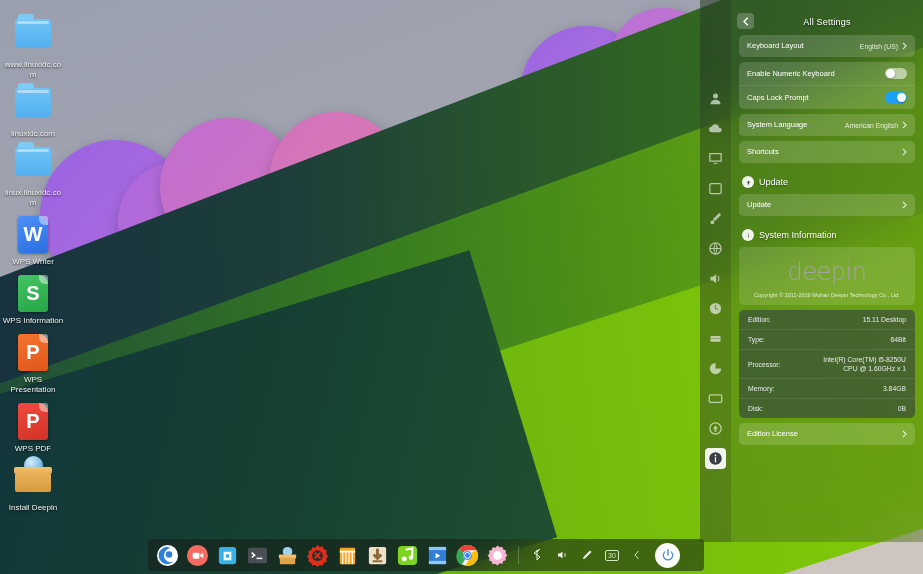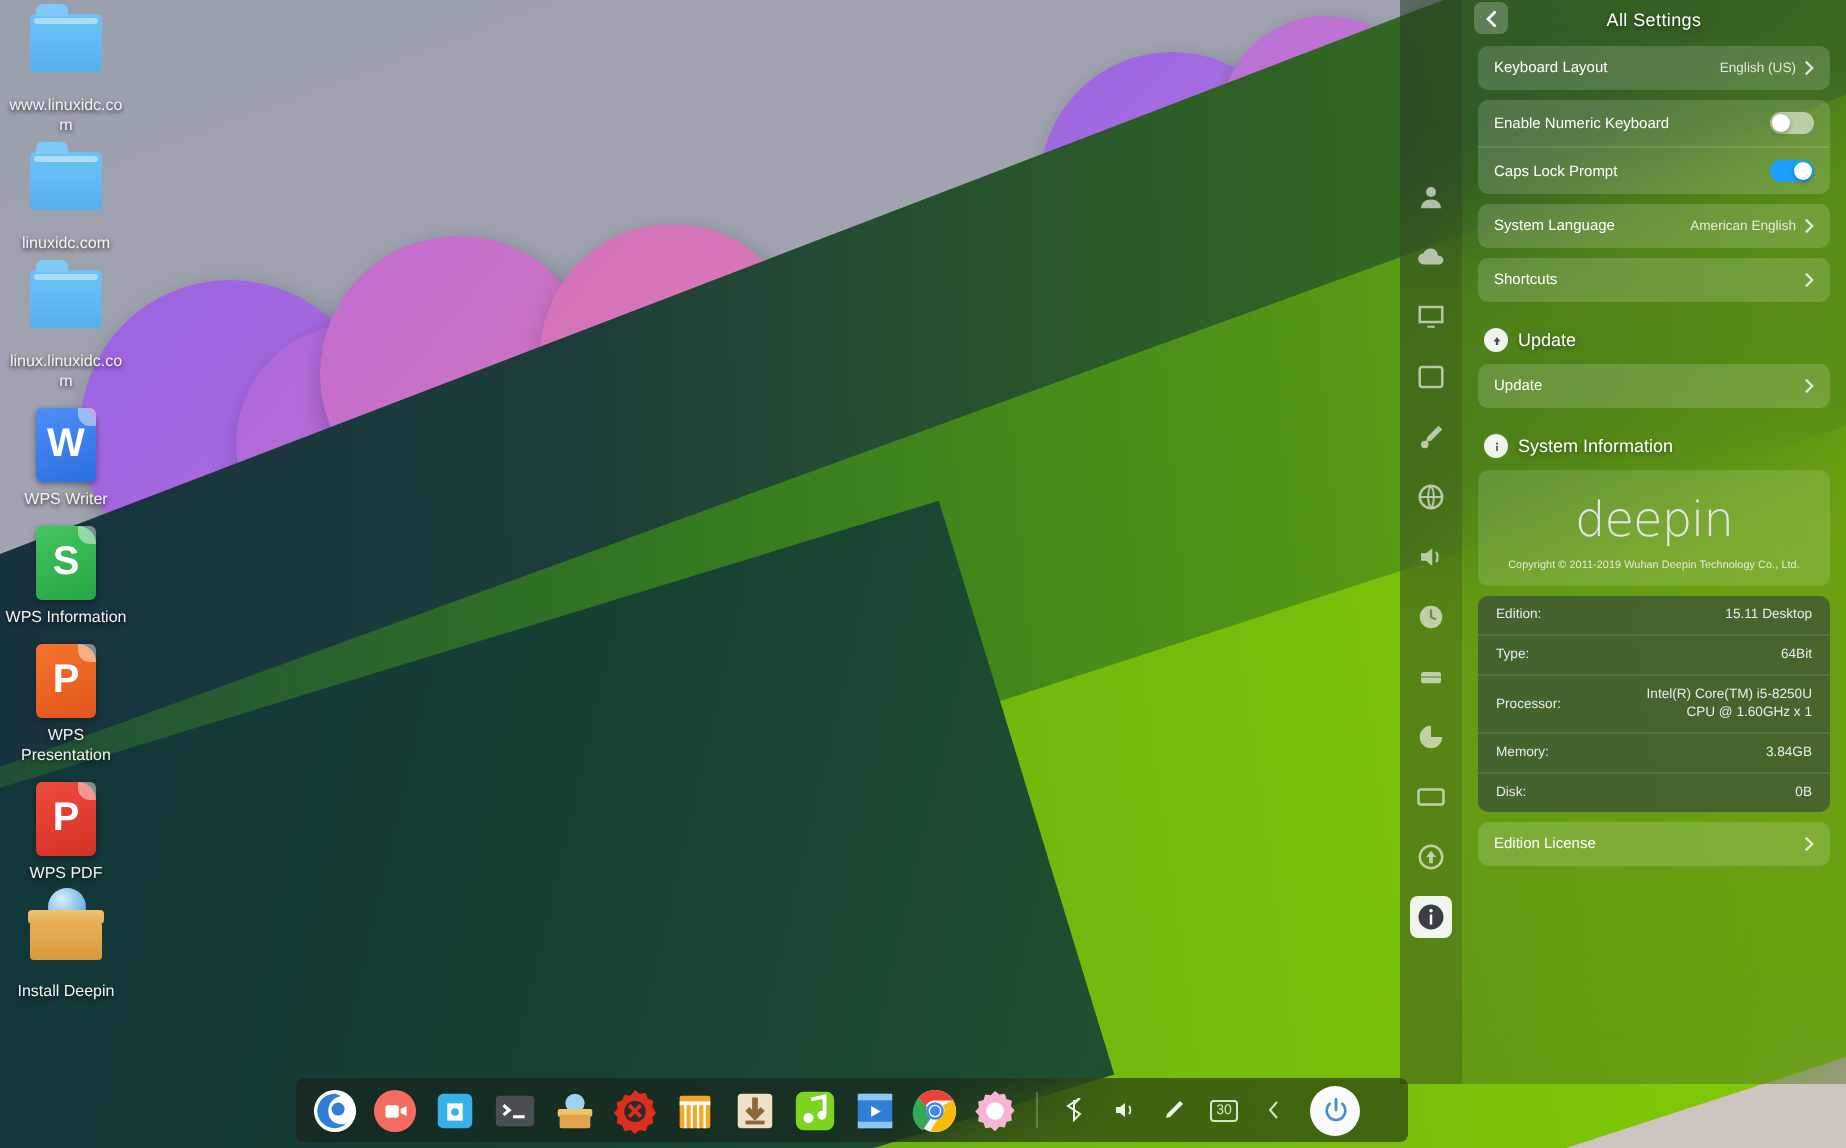--- a/index.html
+++ b/index.html
@@ -125,7 +125,7 @@
   .rail-btn.active svg { fill: #3a3f46; }
 
   .set-body { flex: 1; min-width: 0; position: relative; overflow: hidden;
-    padding: 0 8px 6px 8px; }
+    padding: 12px 8px 6px 8px; }
   .set-header { height: 19px; display:flex; align-items:center; justify-content:center;
     position: relative; margin-bottom: 4px; }
   .set-title { font-size: 9px; letter-spacing:.2px; text-shadow: 0 1px 2px rgba(0,0,0,.5); }

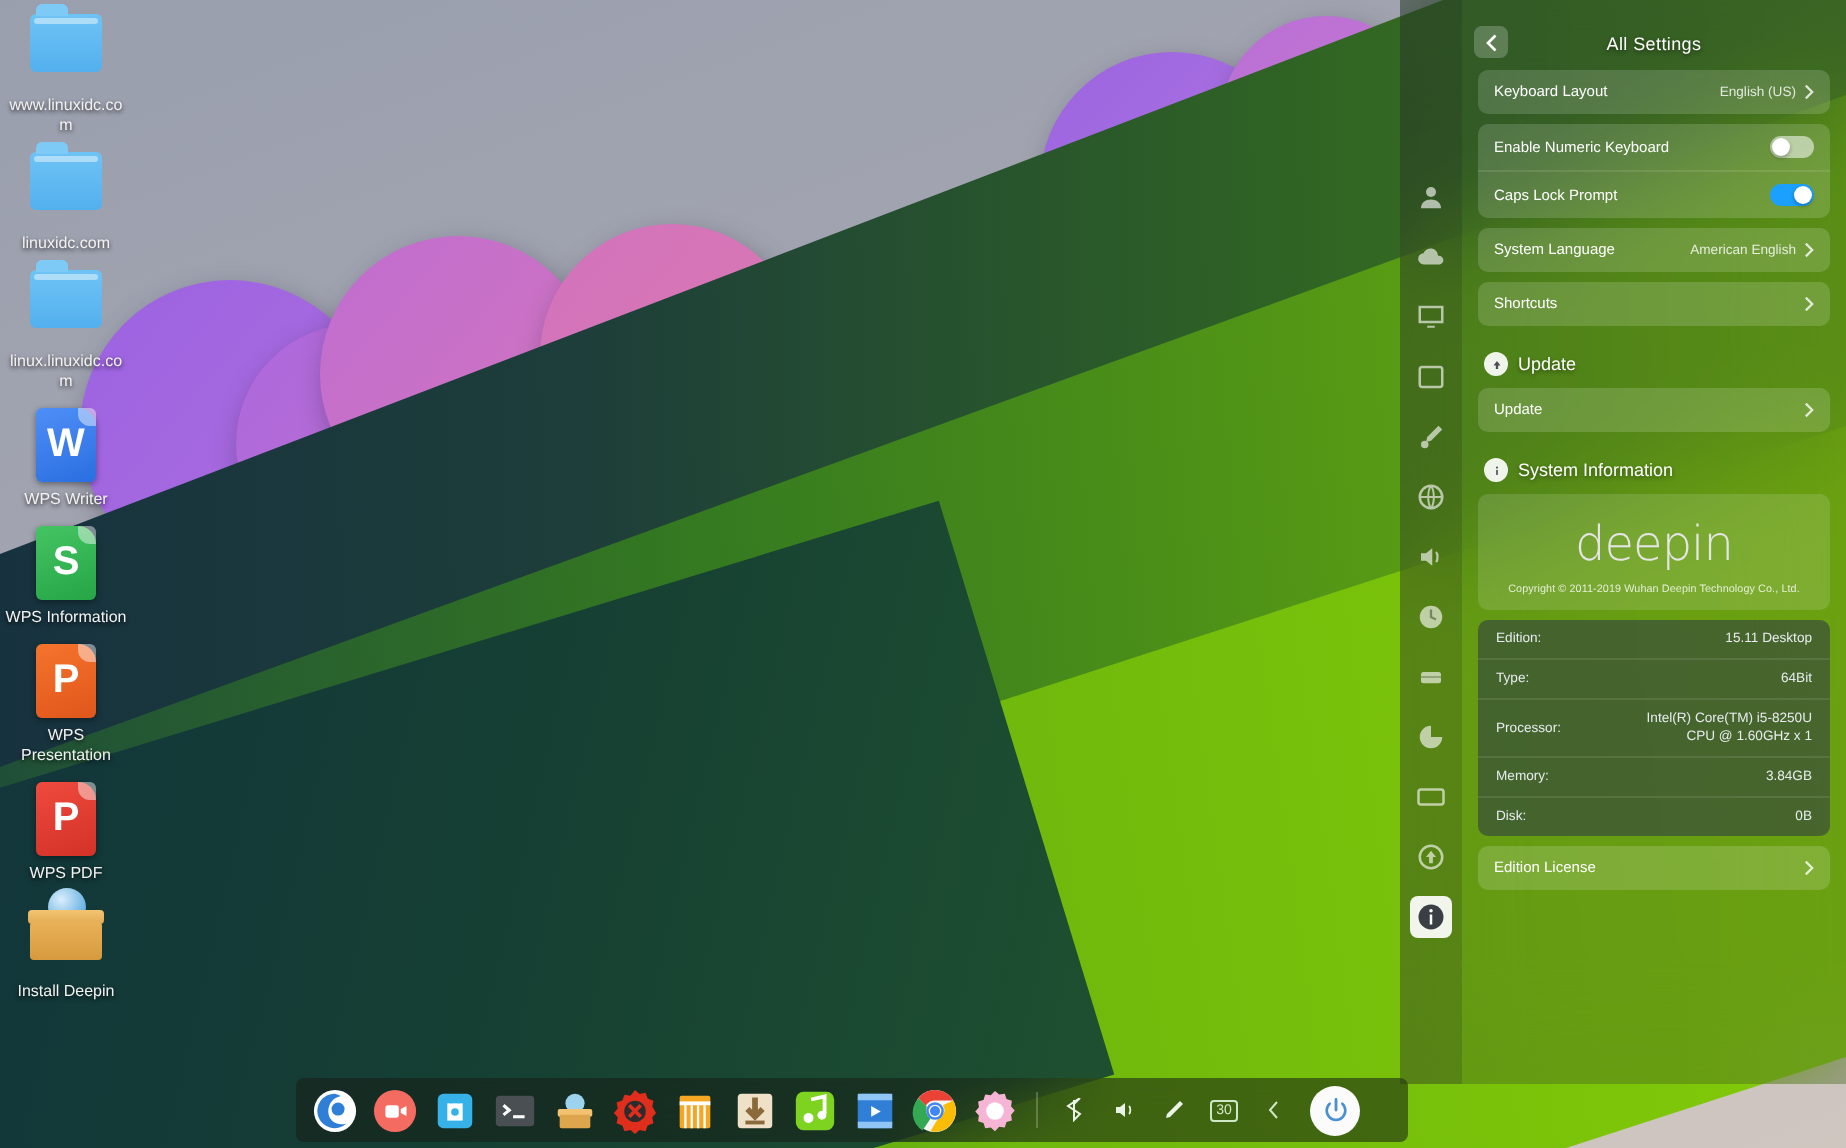--- a/index.html
+++ b/index.html
@@ -68,7 +68,7 @@
     transform: rotate(-17deg); transform-origin: left top; }
 
   
-  .desk-icons { position: absolute; left: 0; top: 2px; width: 66px; }
+  .desk-icons { position: absolute; left: 0; top: 14px; width: 66px; }
   .desk-icon { width: 66px; margin-bottom: 8px; text-align: center; cursor: default; }
   .desk-icon .glyph { width: 38px; height: 38px; margin: 0 auto 3px; position: relative; }
   .desk-icon .lbl {

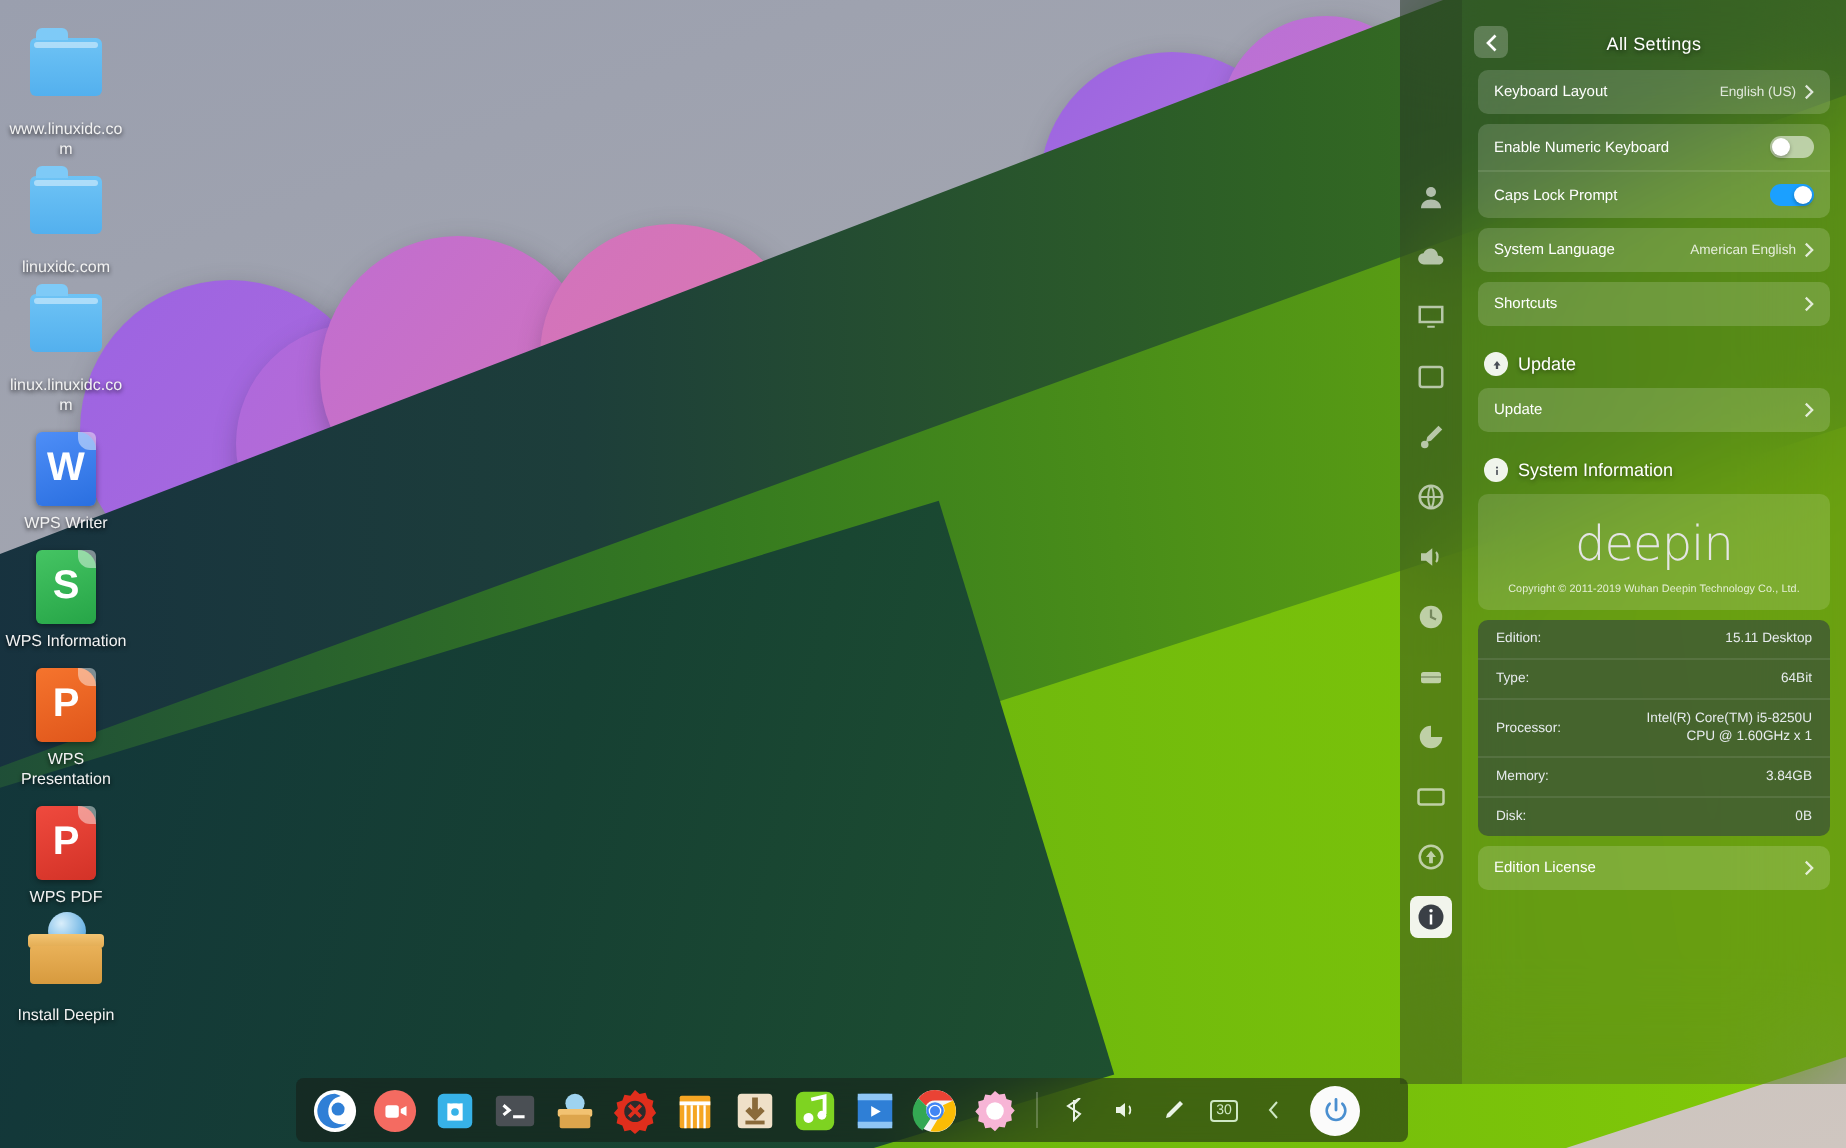--- a/index.html
+++ b/index.html
@@ -175,7 +175,7 @@
 
   .logo-card { background: rgba(255,255,255,.135); border-radius:5px;
     padding: 12px 0 7px; text-align:center; margin-bottom:5px; }
-  .deepin-logo { font-size: 24px; font-weight: 300; letter-spacing: -0.5px; color: #e5e5e5;
+  .deepin-logo { font-size: 24px; font-weight: 300; letter-spacing: -0.5px; color: #a3a3a3;
     font-family: "DejaVu Sans", sans-serif; line-height: 26px; }
   .copyright { font-size: 5.4px; color: rgba(255,255,255,.80); margin-top: 7px;
     letter-spacing:.05px; }

